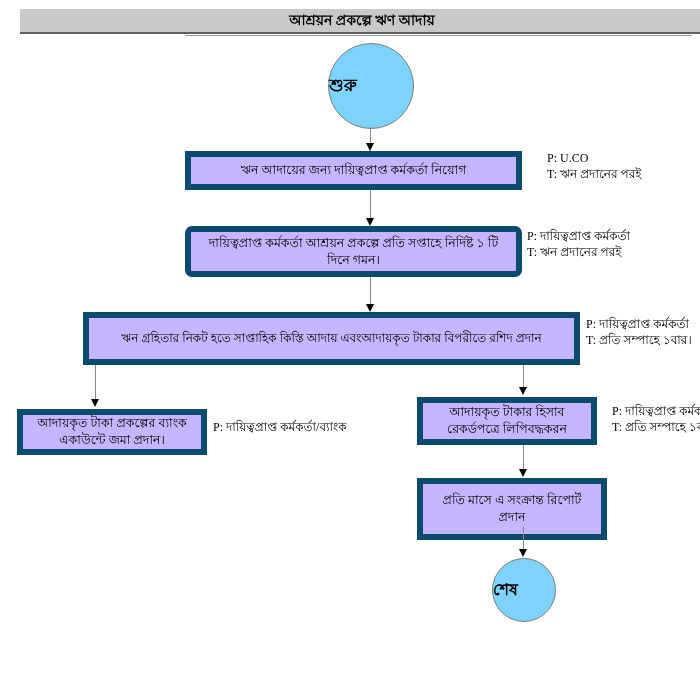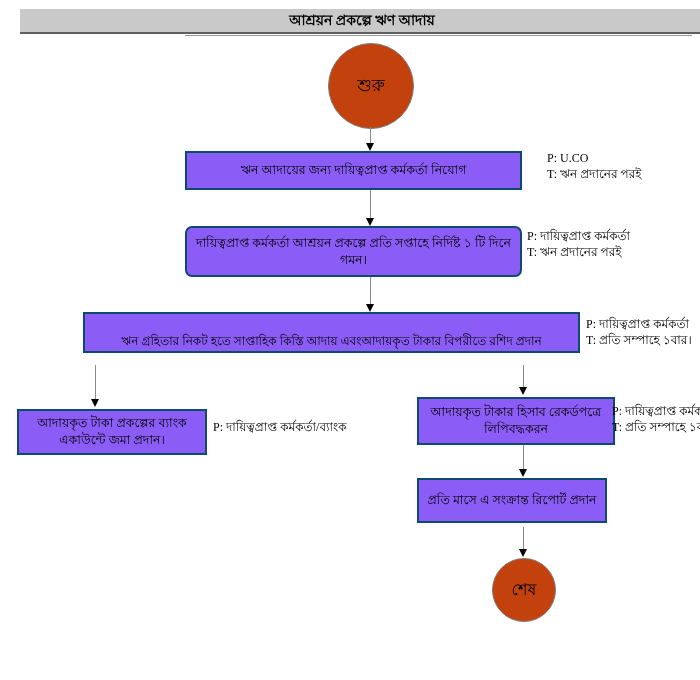--- a/index.html
+++ b/index.html
@@ -26,8 +26,8 @@
   
   .circle{
     position:absolute;border:1px solid #7d7d7d;border-radius:50%;
-    background:#c2410c;display:flex;align-items:center;justify-content:center;
-    font-weight:normal;
+    background:#7dd3fc;display:flex;align-items:center;justify-content:flex-start;
+    font-weight:bold;
   }
   .circle.start{left:328px;top:43px;width:84px;height:84px;font-size:17px;}
   .circle.end{left:492px;top:558px;width:62px;height:62px;font-size:16px;}

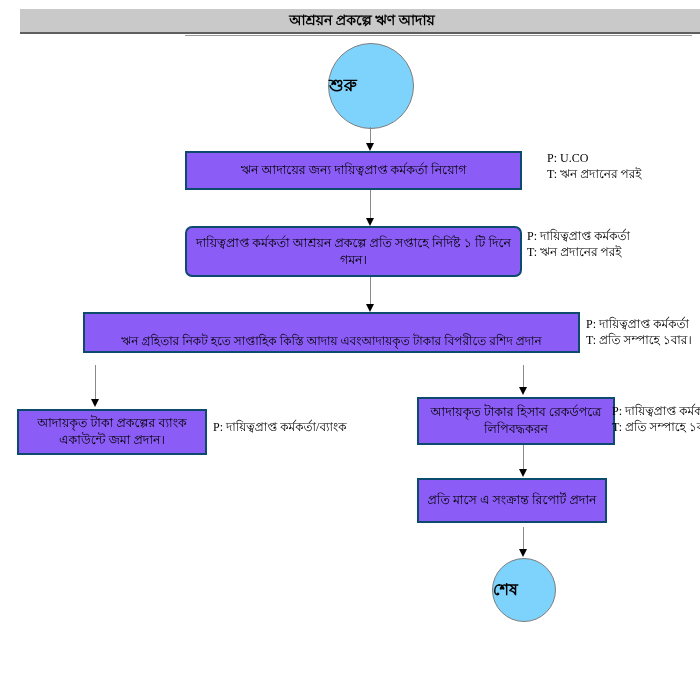--- a/index.html
+++ b/index.html
@@ -33,7 +33,7 @@
   .circle.end{left:492px;top:558px;width:62px;height:62px;font-size:16px;}
   
   .box{
-    position:absolute;background:#8b5cf6;border:2px solid #0c4a6e;
+    position:absolute;background:#c4b5fd;border:6px solid #0c4a6e;
     display:flex;align-items:center;justify-content:center;
     text-align:center;font-size:12.5px;line-height:1.35;
     padding:2px 8px;box-sizing:border-box;

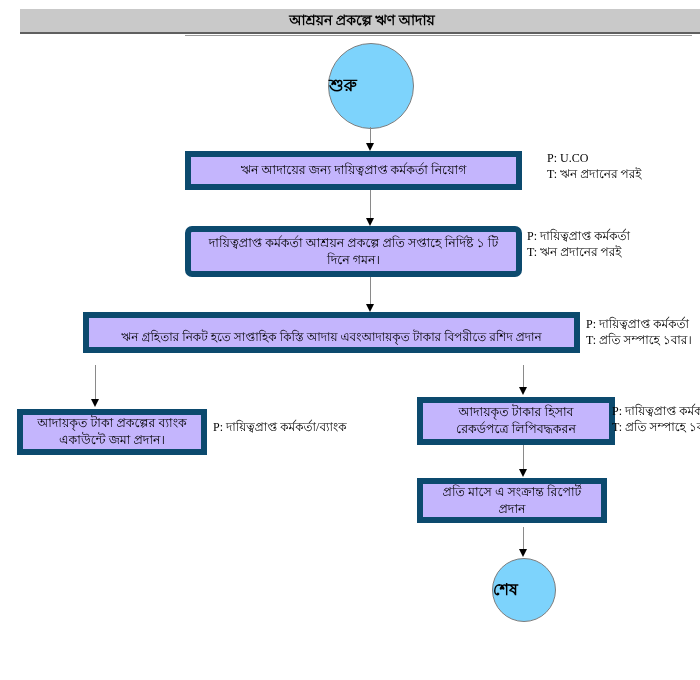--- a/index.html
+++ b/index.html
@@ -40,7 +40,7 @@
   }
   .box1{left:185px;top:151px;width:337px;height:39px;}
   .box2{left:185px;top:226px;width:337px;height:51px;border-radius:7px;}
-  .boxwide{left:83px;top:312px;width:497px;height:41px;font-size:12px;align-items:flex-end;}
+  .boxwide{left:83px;top:312px;width:497px;height:53px;font-size:12px;}
   .boxleft{left:17px;top:409px;width:190px;height:46px;}
   .boxright{left:417px;top:397px;width:198px;height:48px;}
   .boxreport{left:417px;top:478px;width:190px;height:45px;}

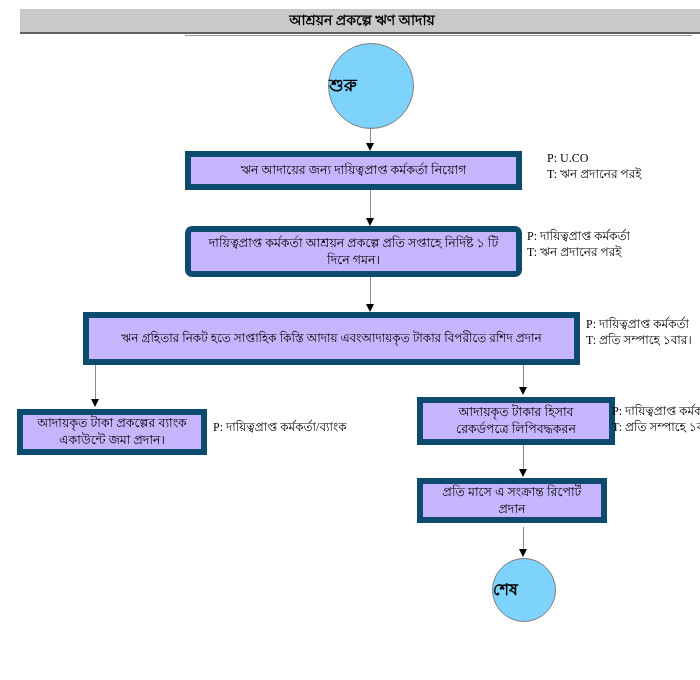--- a/index.html
+++ b/index.html
@@ -42,7 +42,7 @@
   .box2{left:185px;top:226px;width:337px;height:51px;border-radius:7px;}
   .boxwide{left:83px;top:312px;width:497px;height:53px;font-size:12px;}
   .boxleft{left:17px;top:409px;width:190px;height:46px;}
-  .boxright{left:417px;top:397px;width:198px;height:48px;}
+  .boxright{left:417px;top:397px;width:180px;height:48px;}
   .boxreport{left:417px;top:478px;width:190px;height:45px;}
   
   .vline{position:absolute;width:1px;background:#8a8a8a;}

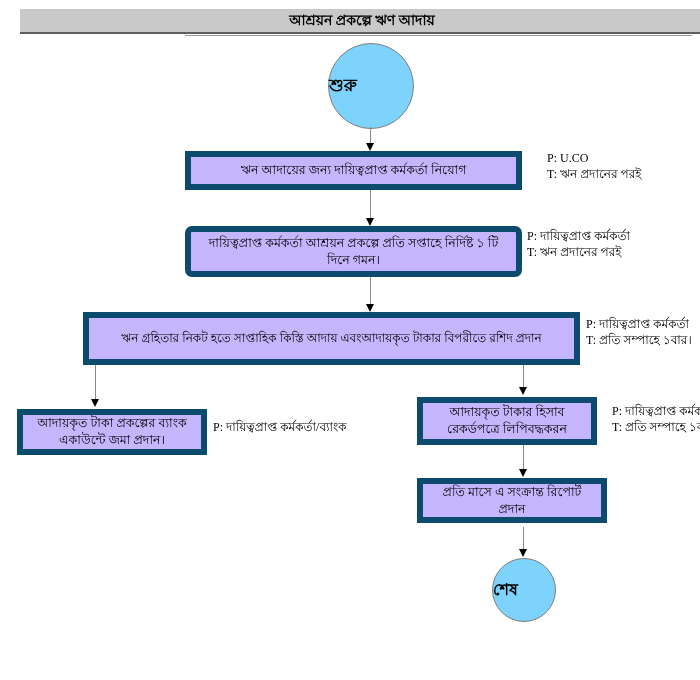--- a/index.html
+++ b/index.html
@@ -43,7 +43,7 @@
   .boxwide{left:83px;top:312px;width:497px;height:53px;font-size:12px;}
   .boxleft{left:17px;top:409px;width:190px;height:46px;}
   .boxright{left:417px;top:397px;width:180px;height:48px;}
-  .boxreport{left:417px;top:478px;width:190px;height:45px;}
+  .boxreport{left:417px;top:478px;width:190px;height:62px;}
   
   .vline{position:absolute;width:1px;background:#8a8a8a;}
   .arrowhead{

